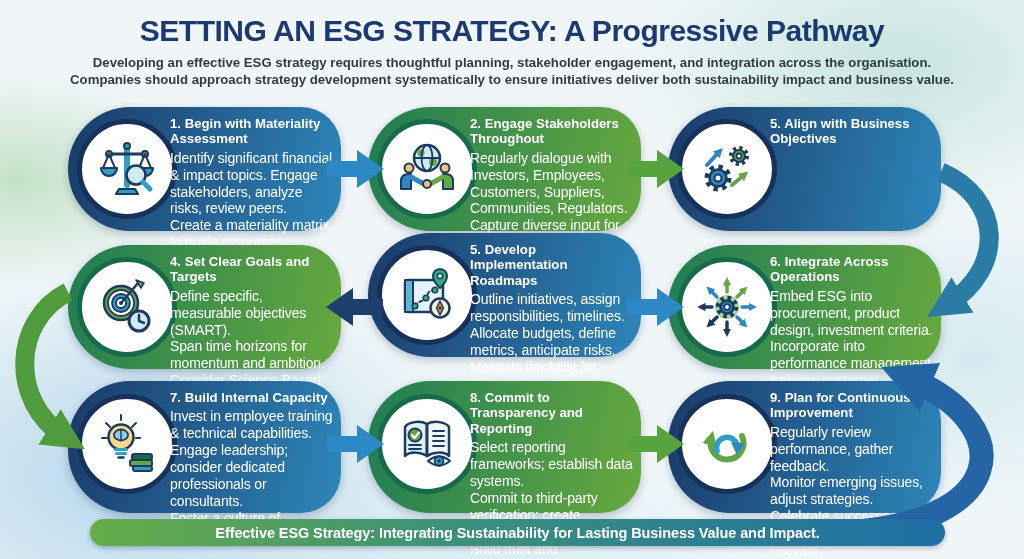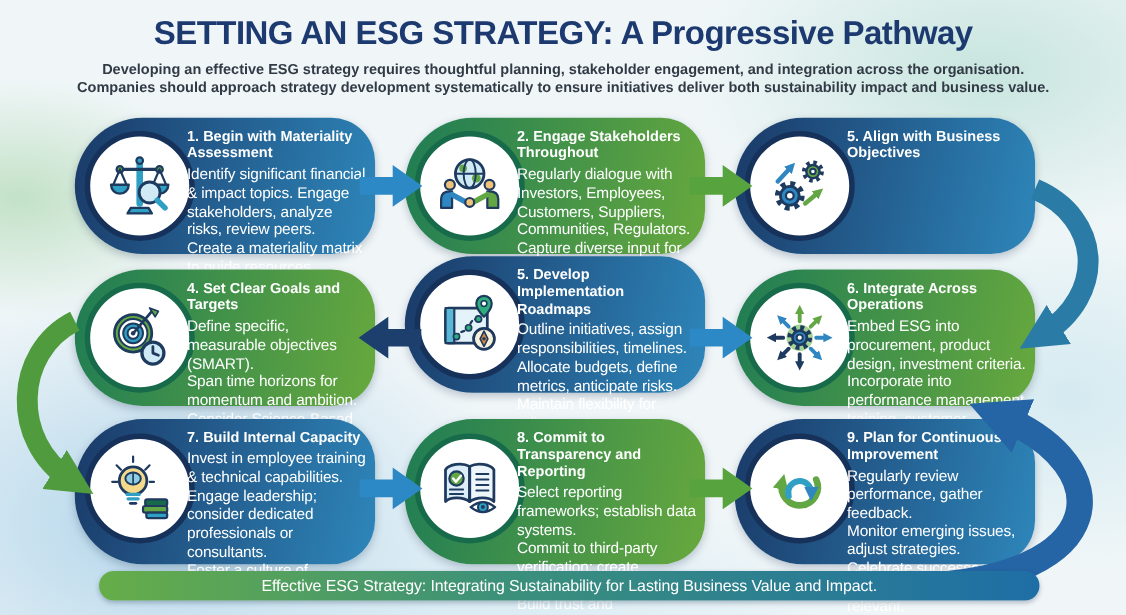--- a/index.html
+++ b/index.html
@@ -29,7 +29,7 @@
 
   #connectors{position:absolute;left:0;top:0;z-index:3;pointer-events:none;}
   .banner{position:absolute;left:90px;top:519px;width:855px;height:27px;border-radius:14px;background:linear-gradient(90deg,#66ad49 0%,#3a8f7c 45%,#1e6ea6 100%);z-index:4;box-shadow:0 2px 5px rgba(20,40,70,.3);display:flex;align-items:center;justify-content:center;}
-  .banner-text{color:#fff;font-weight:normal;font-size:14.5px;letter-spacing:-.1px;}
+  .banner-text{color:#fff;font-weight:bold;font-size:14.5px;letter-spacing:-.1px;}
 </style>
 </head>
 <body>

